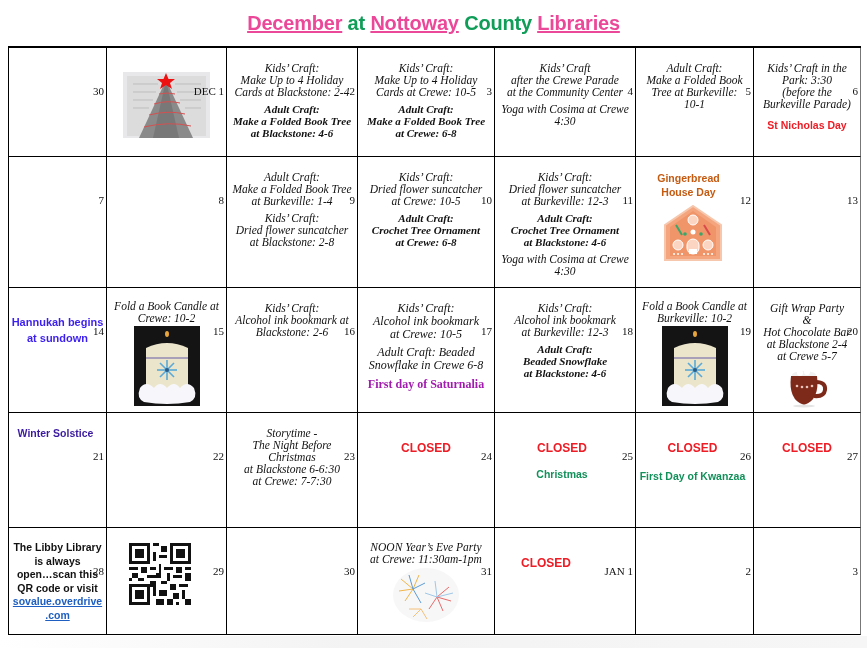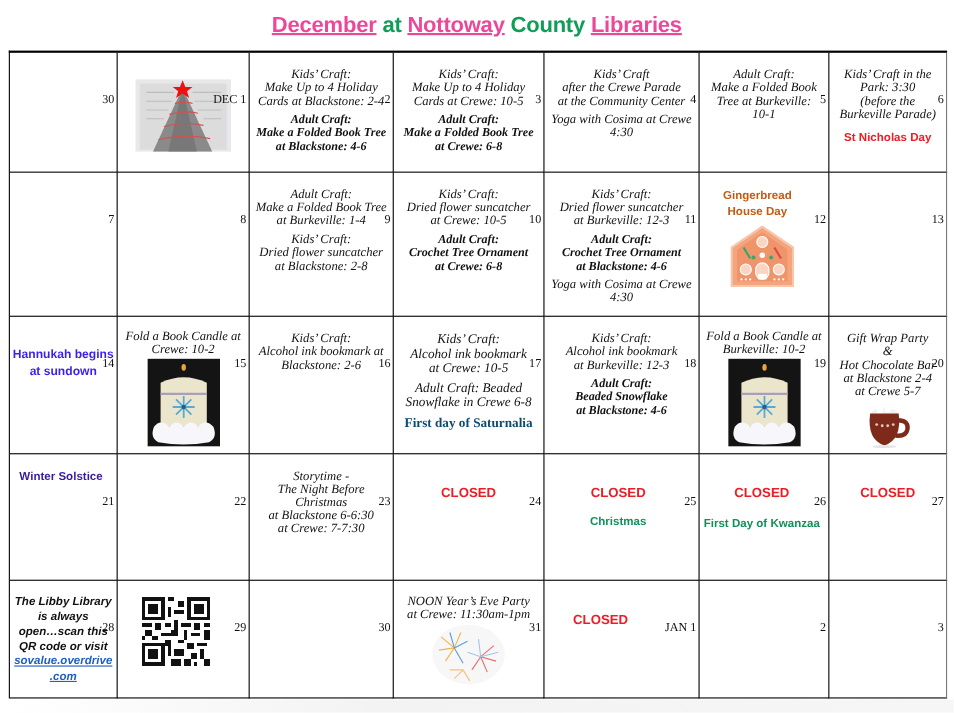--- a/index.html
+++ b/index.html
@@ -45,7 +45,7 @@
   }
   .libby a { color: #1f5fc1; text-decoration: underline; }
   .img { margin: 4px auto 0; display: block; }
-  .sat { font-family: "Liberation Serif", serif; font-weight: bold; font-size: 12px; color: #0c4a6e; }
+  .sat { font-family: "Liberation Serif", serif; font-weight: bold; font-size: 12px; color: #a21caf; }
   .footer-shade { position: absolute; left: 0; top: 636px; width: 867px; height: 12px; background: linear-gradient(90deg,#fff 0%,#f3f3f3 40%,#f6f6f6 100%); }
 </style>
 </head>

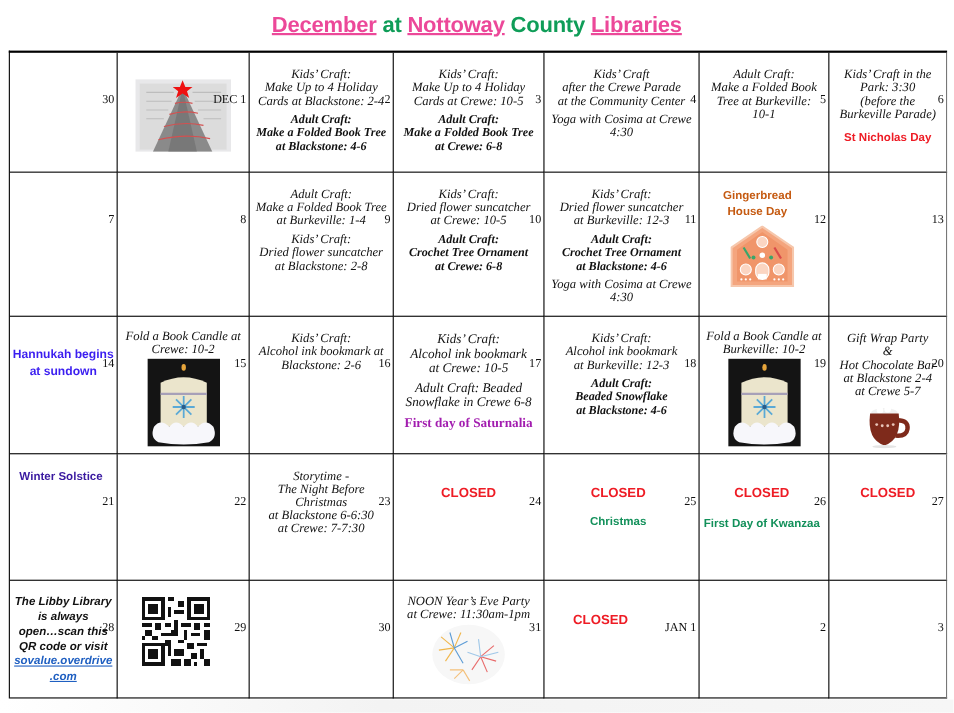--- a/index.html
+++ b/index.html
@@ -40,7 +40,7 @@
   }
   .closed { color: #ee1c25; font-family: "Liberation Sans", sans-serif; font-weight: bold; font-size: 12px; margin-top: 16px; }
   .libby {
-    font-family: "Liberation Sans", sans-serif; font-weight: bold; font-style: italic; font-size: 10.5px;
+    font-family: "Liberation Sans", sans-serif; font-weight: bold; font-size: 10.5px;
     line-height: 13.5px; color: #111;
   }
   .libby a { color: #1f5fc1; text-decoration: underline; }

